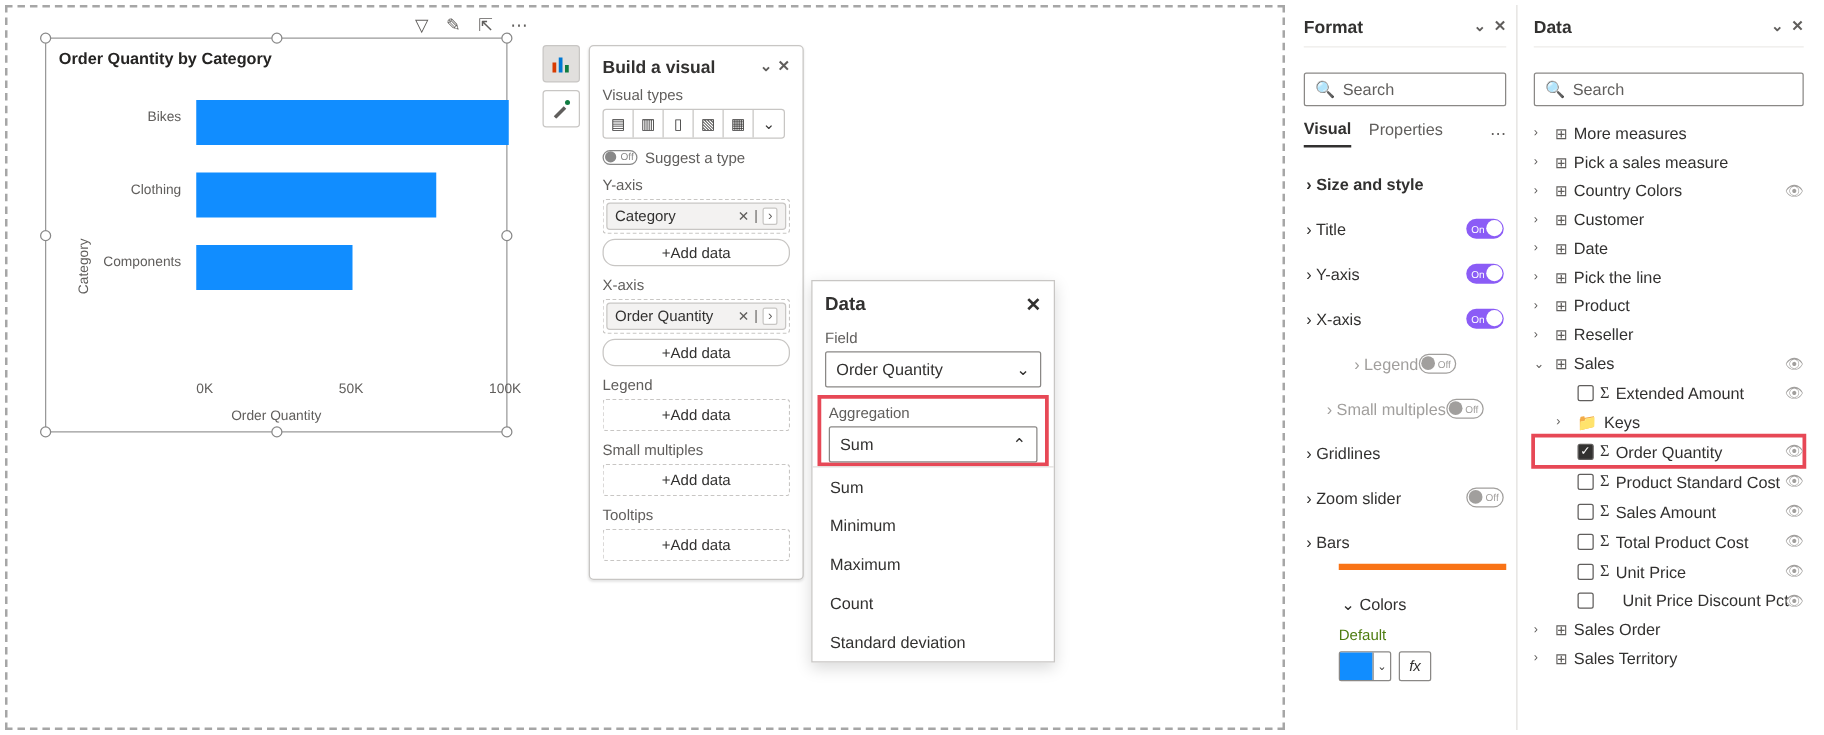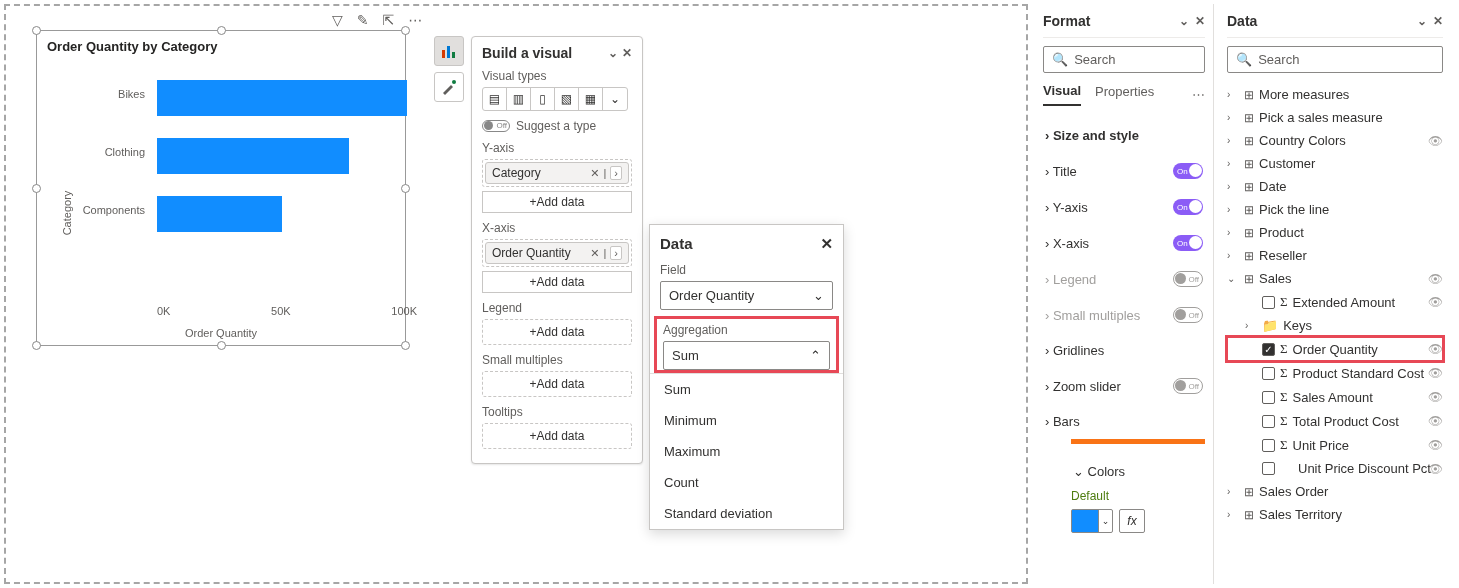--- a/index.html
+++ b/index.html
@@ -63,7 +63,7 @@
 
 
 .format-panel { position: absolute; left: 1035px; top: 4px; width: 179px; height: 580px; border-right:1px solid #e1dfdd; padding:0 8px; background:#fff;}
-.panel-hdr { display:flex; justify-content:space-between; align-items:center; height:34px; font-size:14px; font-weight:600; border-bottom:1px solid #edebe9; margin-bottom:8px;}
+.panel-hdr { display:flex; justify-content:space-between; align-items:center; height:34px; font-size:14px; font-weight:600; border-bottom:1px solid #edebe9; margin-bottom:20px;}
 .panel-hdr .ctrls { display:flex; gap:6px; color:#605e5c; font-size:12px;}
 .search { border:1px solid #8a8886; border-radius:2px; padding:5px 8px; display:flex; gap:6px; align-items:center; color:#605e5c; font-size:13px; margin-bottom:10px;}
 .tabs { display:flex; gap:14px; font-size:13px; margin-bottom:12px; align-items:center;}

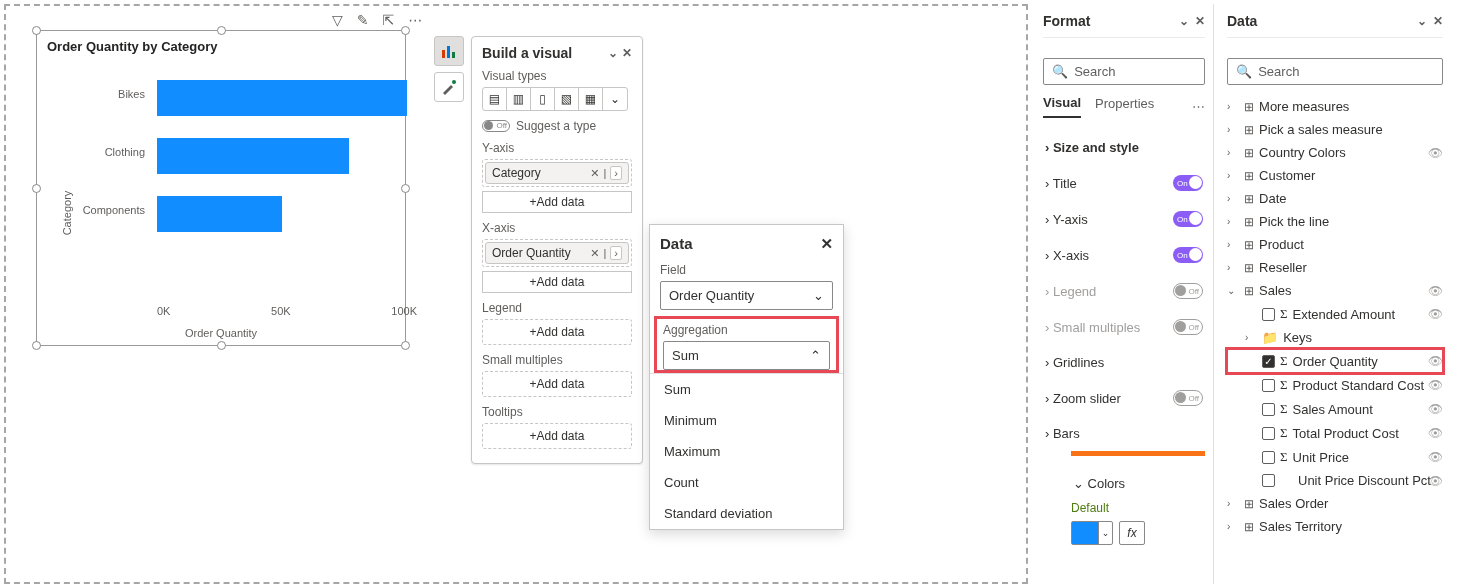--- a/index.html
+++ b/index.html
@@ -49,7 +49,7 @@
 .chip { background:#f3f2f1; border:1px solid #c8c6c4; border-radius:3px; padding:3px 6px; font-size:12px; display:flex; justify-content:space-between; align-items:center;}
 .chip .icons { display:flex; gap:4px; color:#605e5c; font-size:11px; align-items:center;}
 .chip .arrow { border:1px solid #c8c6c4; padding:0 3px; border-radius:2px; background:#fff;}
-.add-data { border:1px solid #c8c6c4; border-radius:0; text-align:center; padding:3px 0; font-size:12px; background:#fff; margin-bottom:2px;}
+.add-data { border:1px solid #c8c6c4; border-radius:10px; text-align:center; padding:3px 0; font-size:12px; background:#fff; margin-bottom:2px;}
 
 
 .data-popup { position: absolute; left: 643px; top: 218px; width: 195px; background:#fff; border:1px solid #c8c6c4; box-shadow:0 4px 12px rgba(0,0,0,0.15); padding:10px 10px 0;}

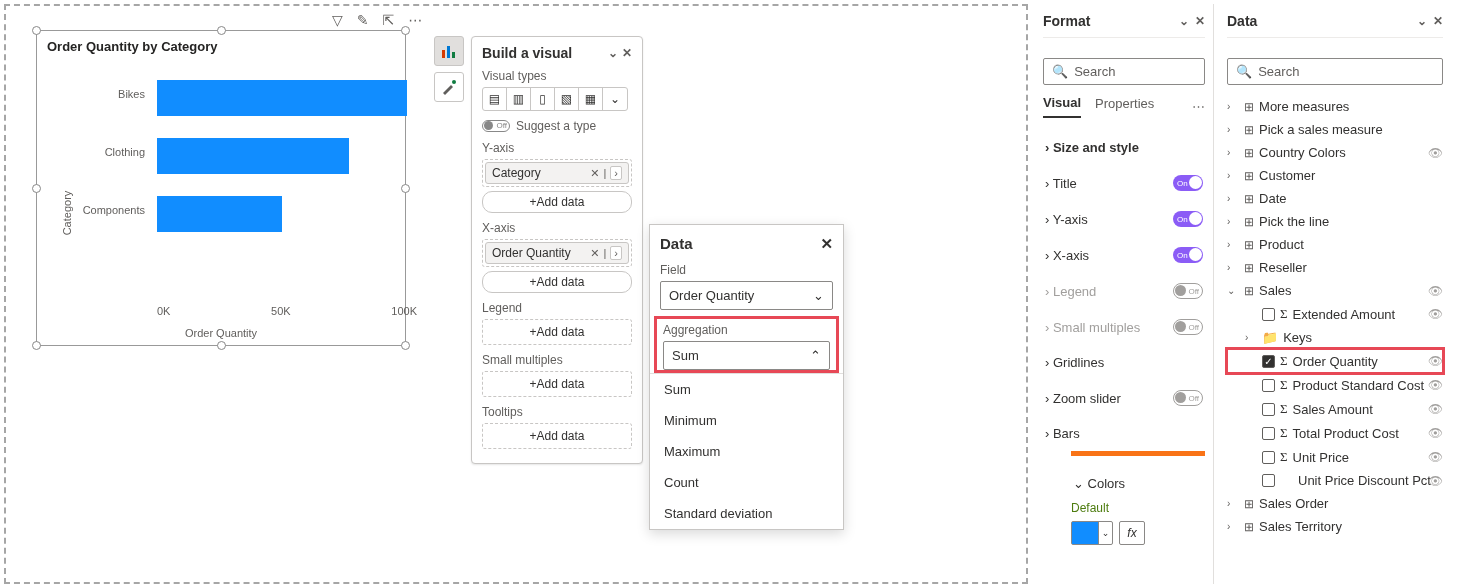--- a/index.html
+++ b/index.html
@@ -71,7 +71,7 @@
 .tabs .tab.active { color:#323130; font-weight:600; border-bottom:2px solid #323130;}
 .fmt-row { display:flex; justify-content:space-between; align-items:center; padding:10px 2px; font-size:13px;}
 .fmt-row.bold { font-weight:600;}
-.fmt-row.muted { color:#a19f9d;}
+.fmt-row.muted { color:#a19f9d;justify-content:center;}
 .pill { width:30px; height:16px; border-radius:8px; position:relative; font-size:8px; color:#fff; display:flex; align-items:center;}
 .pill.on { background:#8b5cf6; padding-left:4px;text-align:right;}
 .pill.on::after{content:'';position:absolute;right:1px;top:1px;width:13px;height:13px;border-radius:50%;background:#fff;}

